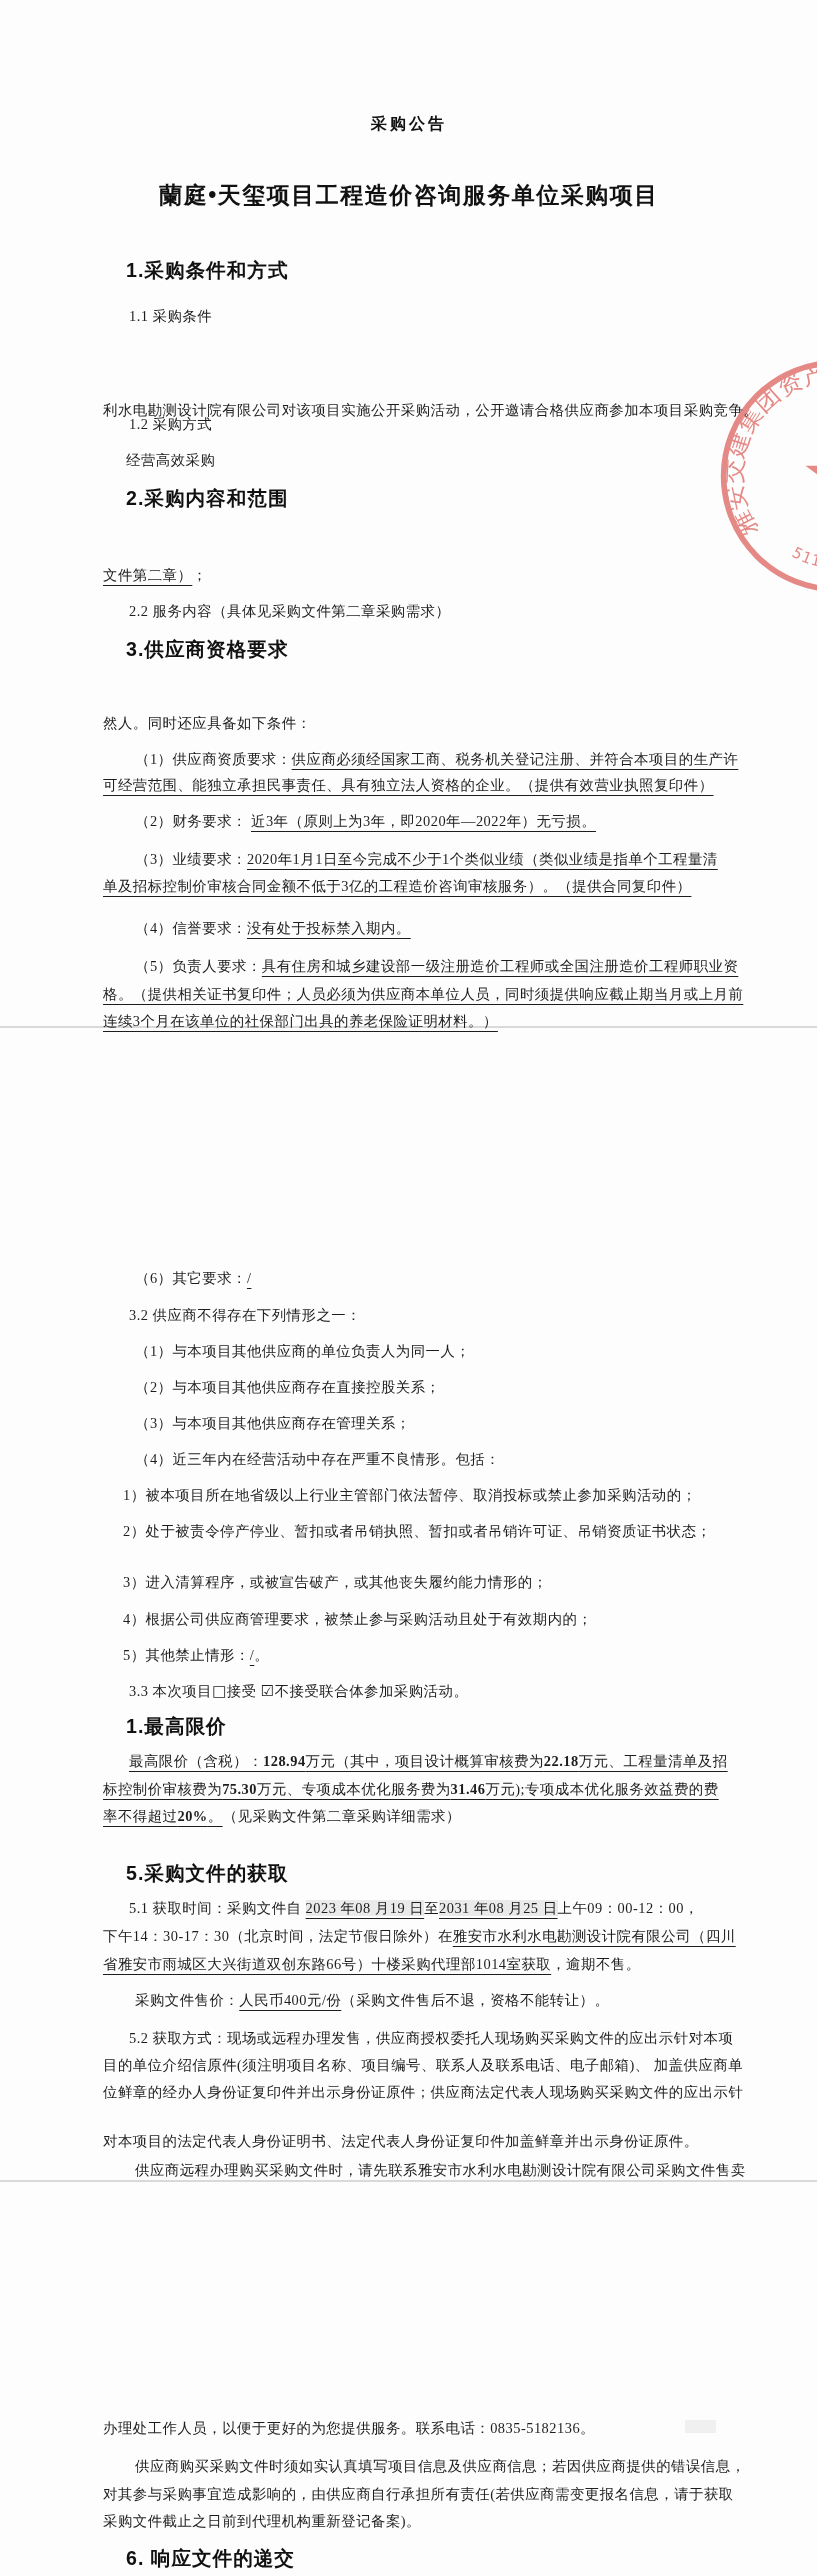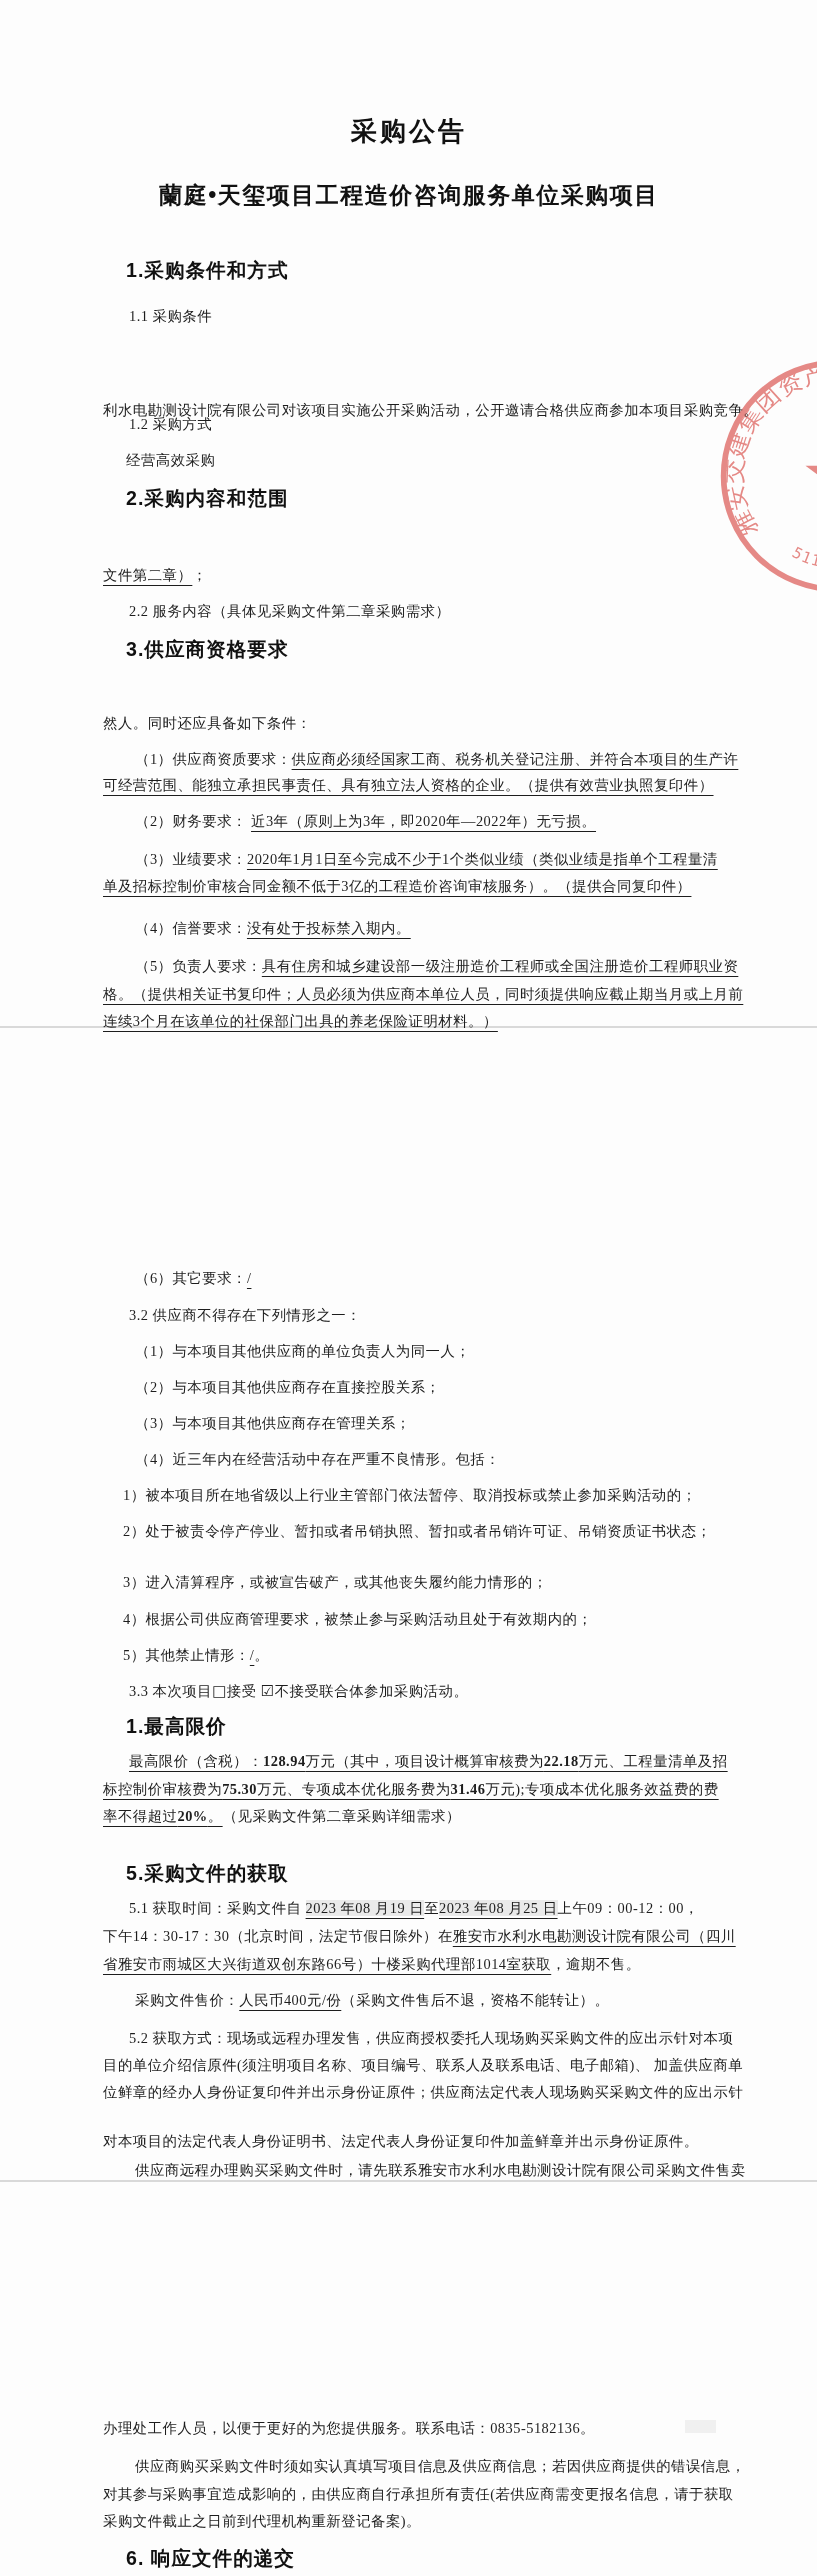--- a/index.html
+++ b/index.html
@@ -12,7 +12,7 @@
   .hd{position:absolute;white-space:pre;font-family:"Liberation Sans","DejaVu Sans",sans-serif;
       font-weight:700;font-size:19.6px;letter-spacing:1px;color:#111;}
   .ttl{position:absolute;left:0;width:100%;text-align:center;font-family:"Liberation Sans","DejaVu Sans",sans-serif;
-      font-weight:700;font-size:26px;letter-spacing:3.1px;color:#111;}
+      font-weight:700;font-size:16px;letter-spacing:3.1px;color:#111;}
   .sub{position:absolute;left:0;width:100%;text-align:center;font-family:"Liberation Sans","DejaVu Sans",sans-serif;
       font-weight:700;font-size:23px;letter-spacing:1.5px;color:#111;}
   .u{text-decoration:underline;text-decoration-thickness:1px;text-underline-offset:4.6px;}

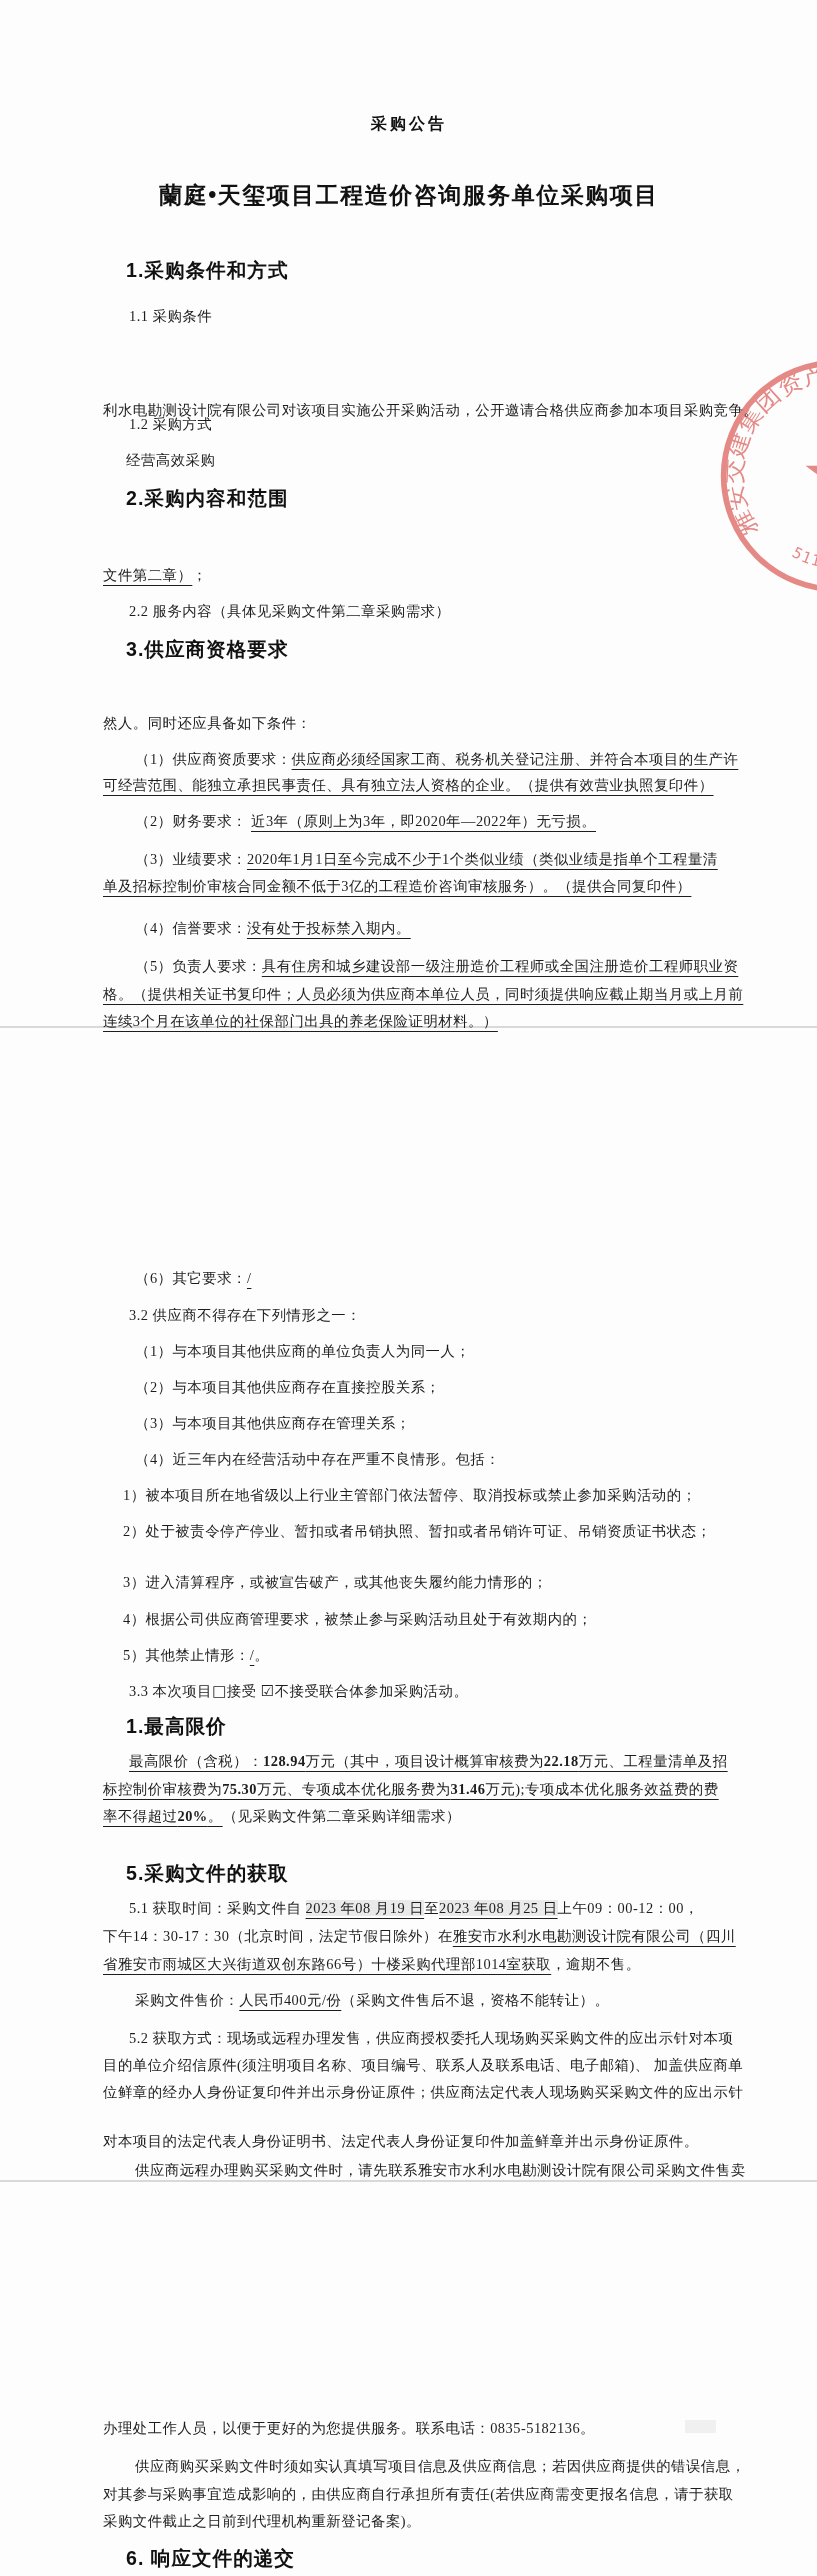--- a/index.html
+++ b/index.html
@@ -74,7 +74,7 @@
   <div class="ln" style="left:129px;top:1753px;"><span class="u">最高限价（含税）：</span><span class="bu">128.94</span><span class="u">万元（其中，项目设计概算审核费为</span><span class="bu">22.18</span><span class="u">万元、工程量清单及招</span></div>
   <div class="ln" style="left:103px;top:1781px;"><span class="u">标控制价审核费为</span><span class="bu">75.30</span><span class="u">万元、专项成本优化服务费为</span><span class="bu">31.46</span><span class="u">万元);专项成本优化服务效益费的费</span></div>
   <div class="ln" style="left:103px;top:1808px;"><span class="u">率不得超过</span><span class="bu">20%</span><span class="u">。</span><span>（见采购文件第二章采购详细需求）</span></div>
-  <div class="ln" style="left:129px;top:1900px;"><span>5.1 获取时间：采购文件自 </span><span class="uhl">2023 年08 月19 日</span><span>至</span><span class="uhl">2023 年08 月25 日</span><span>上午09：00-12：00，</span></div>
+  <div class="ln" style="left:129px;top:1900px;"><span>5.1 获取时间：采购文件自 </span><span class="uhl">2023 年08 月19 日</span><span>至</span><span class="uhl">2031 年08 月25 日</span><span>上午09：00-12：00，</span></div>
   <div class="ln" style="left:103px;top:1928px;"><span>下午14：30-17：30（北京时间，法定节假日除外）在</span><span class="u">雅安市水利水电勘测设计院有限公司（四川</span></div>
   <div class="ln" style="left:103px;top:1956px;"><span class="u">省雅安市雨城区大兴街道双创东路66号）十楼采购代理部1014室获取</span><span>，逾期不售。</span></div>
   <div class="ln" style="left:135px;top:1992px;"><span>采购文件售价：</span><span class="u">人民币400元/份</span><span>（采购文件售后不退，资格不能转让）。</span></div>

